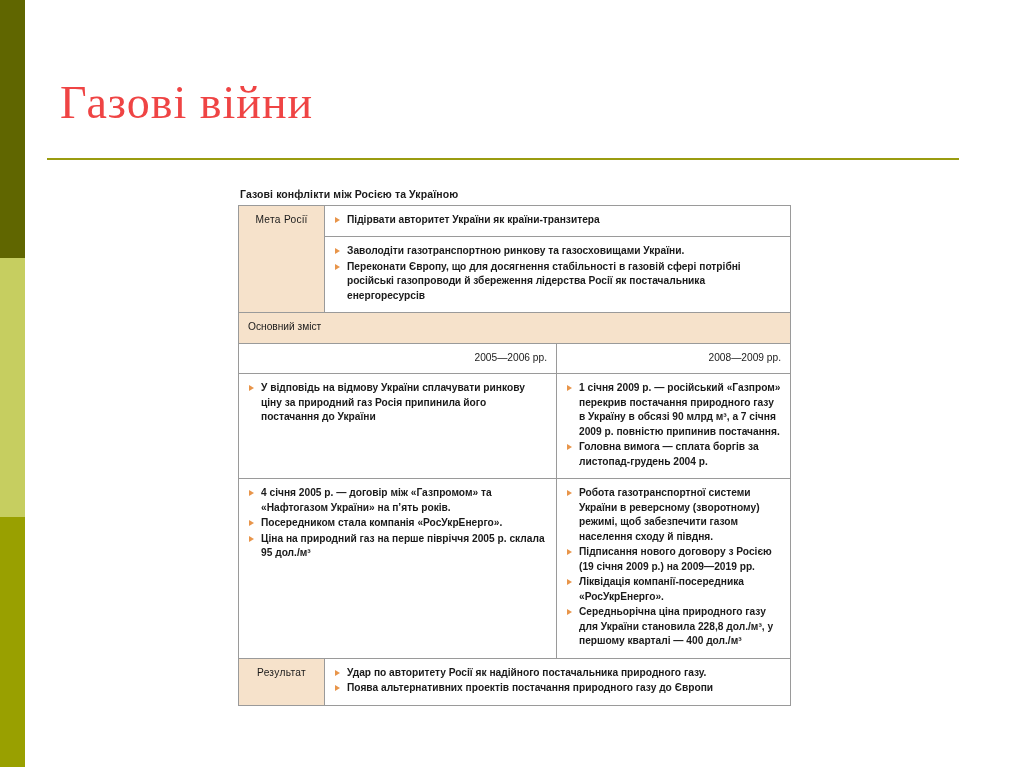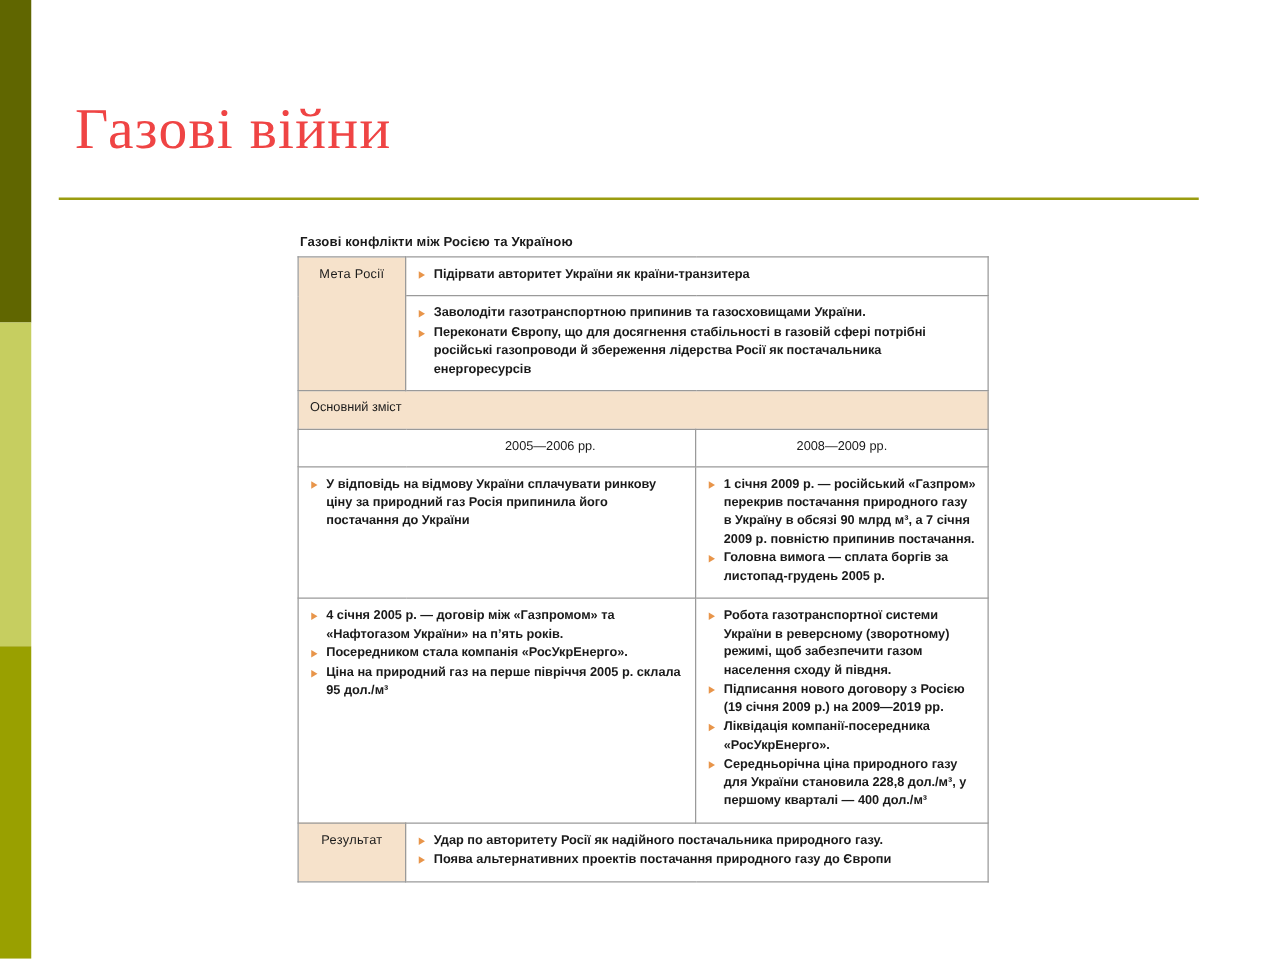--- a/index.html
+++ b/index.html
@@ -158,7 +158,7 @@
       <tr>
         <td class="body-cell" colspan="2">
           <ul class="bullets">
-            <li>Заволодіти газотранспортною припинив та газосховищами України.</li>
+            <li>Заволодіти газотранспортною ринкову та газосховищами України.</li>
             <li>Переконати Європу, що для досягнення стабільності в газовій сфері потрібні російські газопроводи й збереження лідерства Росії як постачальника енергоресурсів</li>
           </ul>
         </td>

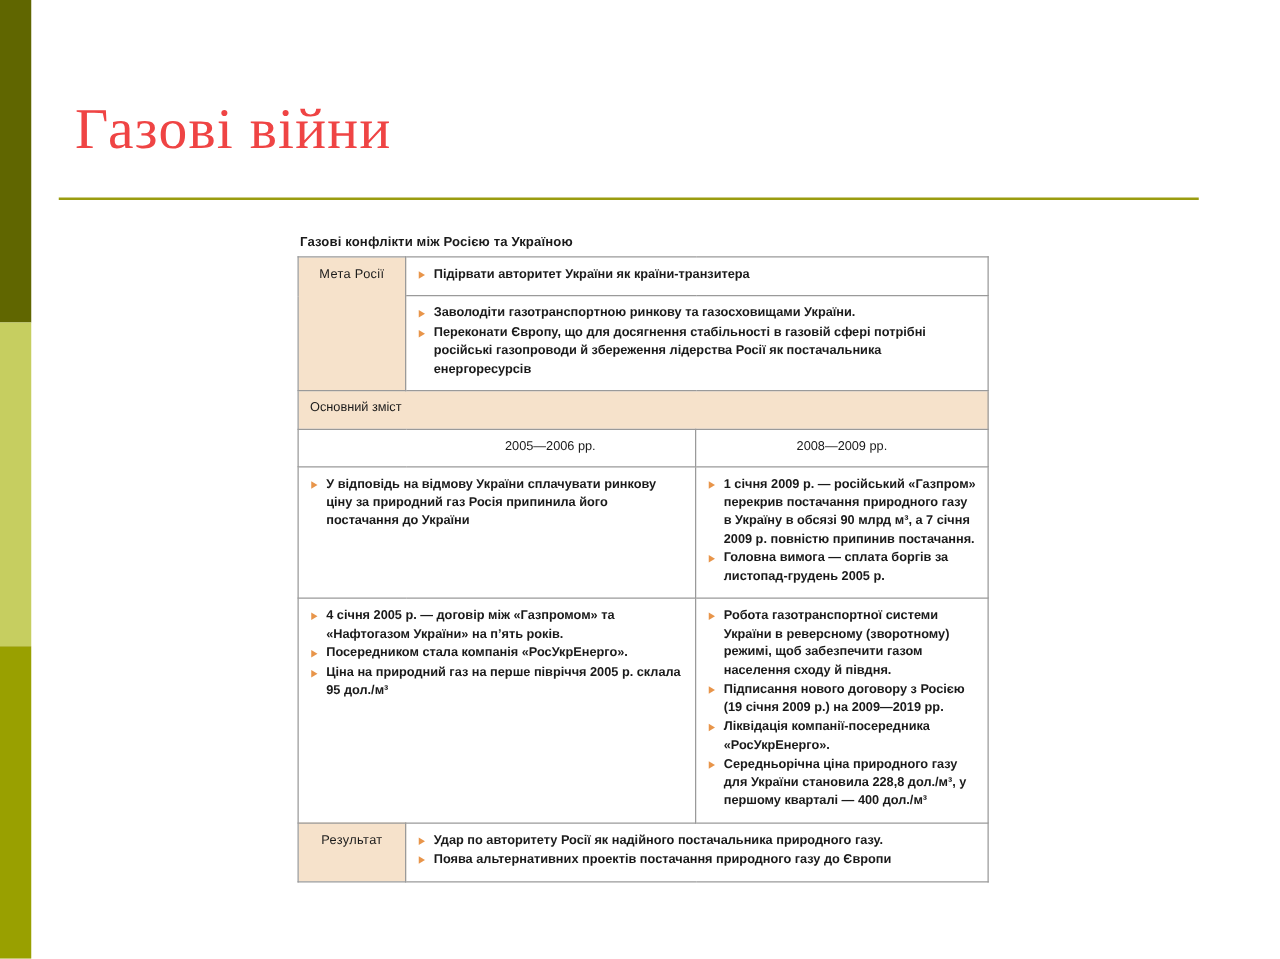--- a/index.html
+++ b/index.html
@@ -93,7 +93,7 @@
     color: #2b2b2b;
   }
   td.period-cell {
-    text-align: center;
+    text-align: right;
     vertical-align: middle;
     font-size: 10.6px;
     padding: 6px 0 7px 0;

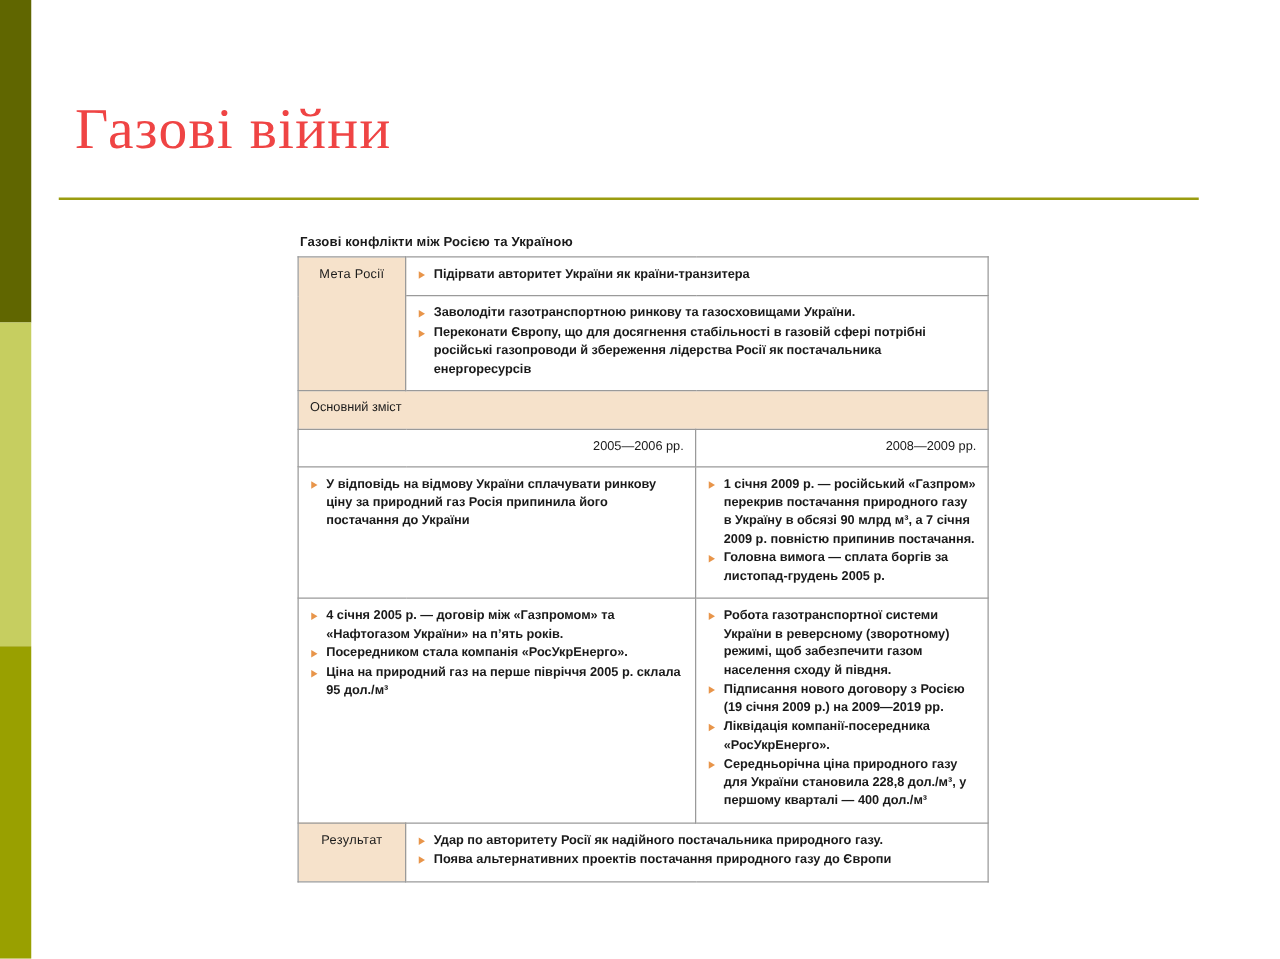--- a/index.html
+++ b/index.html
@@ -183,7 +183,7 @@
         <td class="body-cell">
           <ul class="bullets">
             <li>1 січня 2009 р. — російський «Газпром» перекрив постачання природного газу в Україну в обсязі 90 млрд м³, а 7 січня 2009 р. повністю припинив постачання.</li>
-            <li>Головна вимога — сплата боргів за листопад-грудень 2005 р.</li>
+            <li>Головна вимога — сплата боргів за листопад-грудень 2004 р.</li>
           </ul>
         </td>
       </tr>

